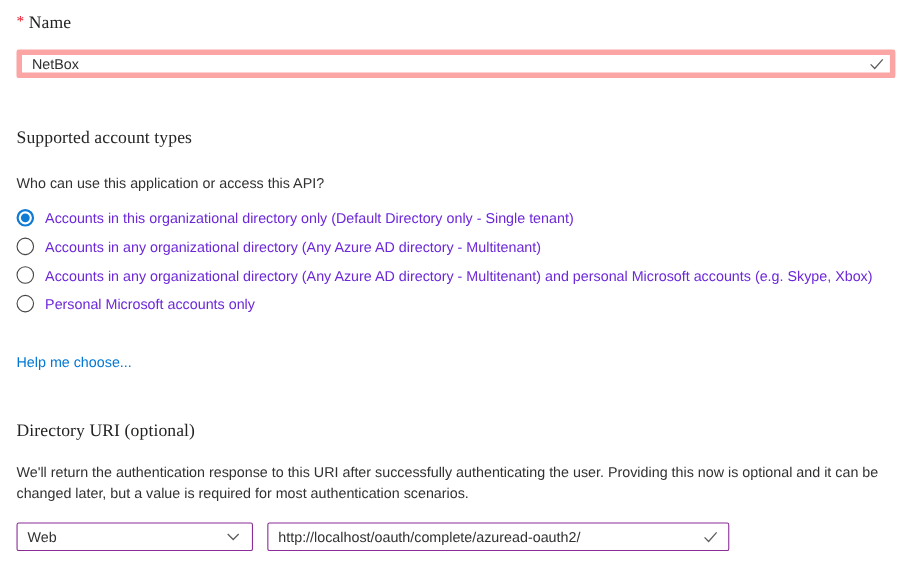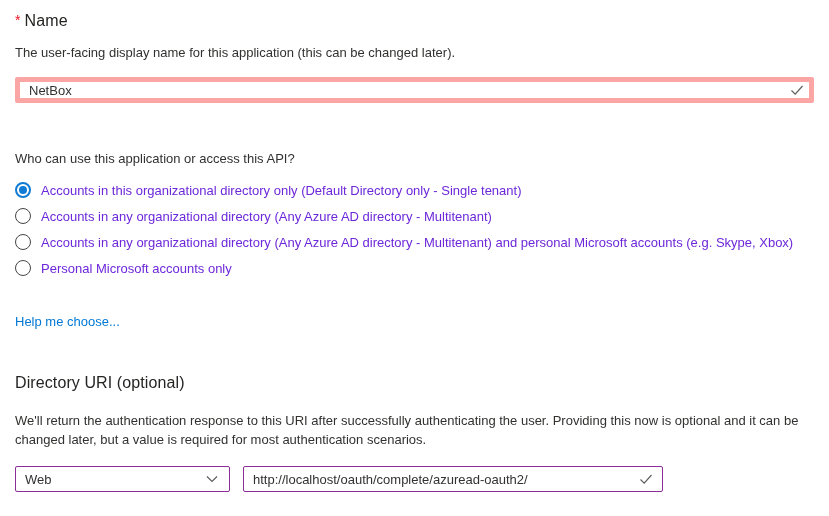--- a/index.html
+++ b/index.html
@@ -18,6 +18,7 @@
     font-weight: 400;
     color: #252423;
     letter-spacing: 0.1px;
+    font-family: Liberation Serif, serif;
   }
   .required-star {
     color: #e81123;

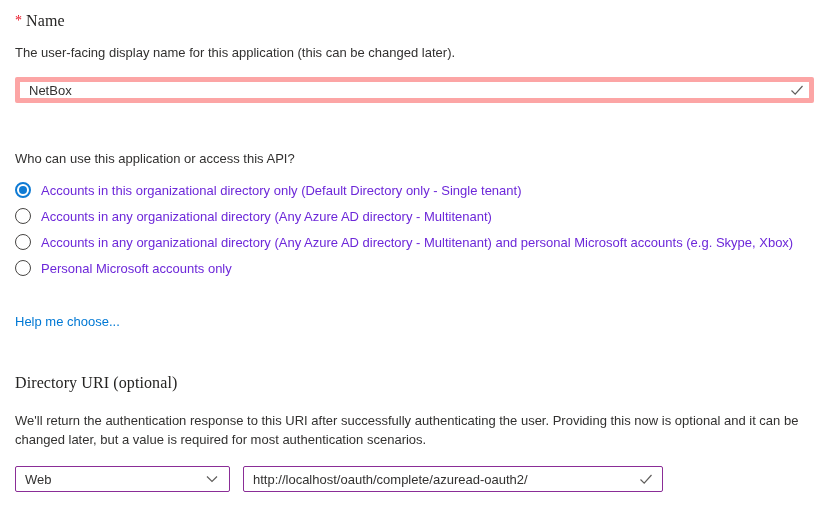--- a/index.html
+++ b/index.html
@@ -150,7 +150,6 @@
 <div>
   <div class="section-title"><span class="required-star">*</span><span>Name</span></div>
 
-  <div class="desc name-desc">The user-facing display name for this application (this can be changed later).</div>
 
   <div class="field-wrap">
     <input type="text" class="text-input" value="NetBox" style="">

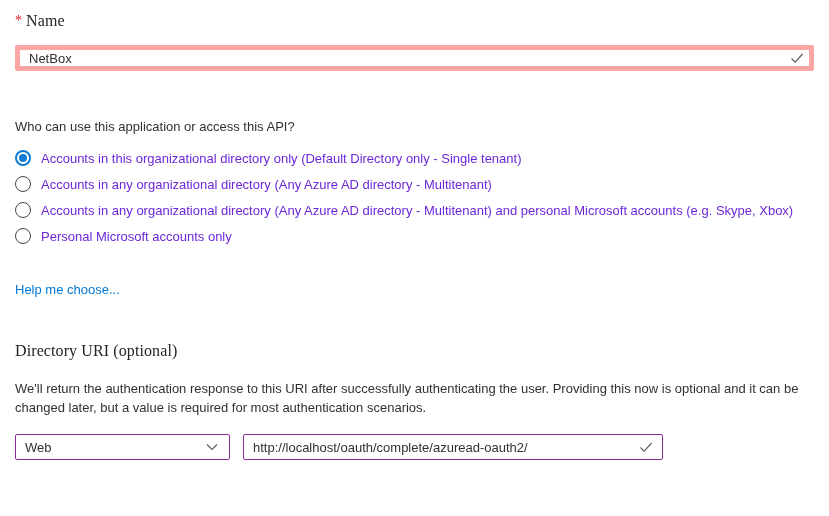--- a/index.html
+++ b/index.html
@@ -160,6 +160,7 @@
 </div>
 
 <div class="section-2">
+  <div class="section-title">Supported account types</div>
 
   <div class="desc question">Who can use this application or access this API?</div>
 

